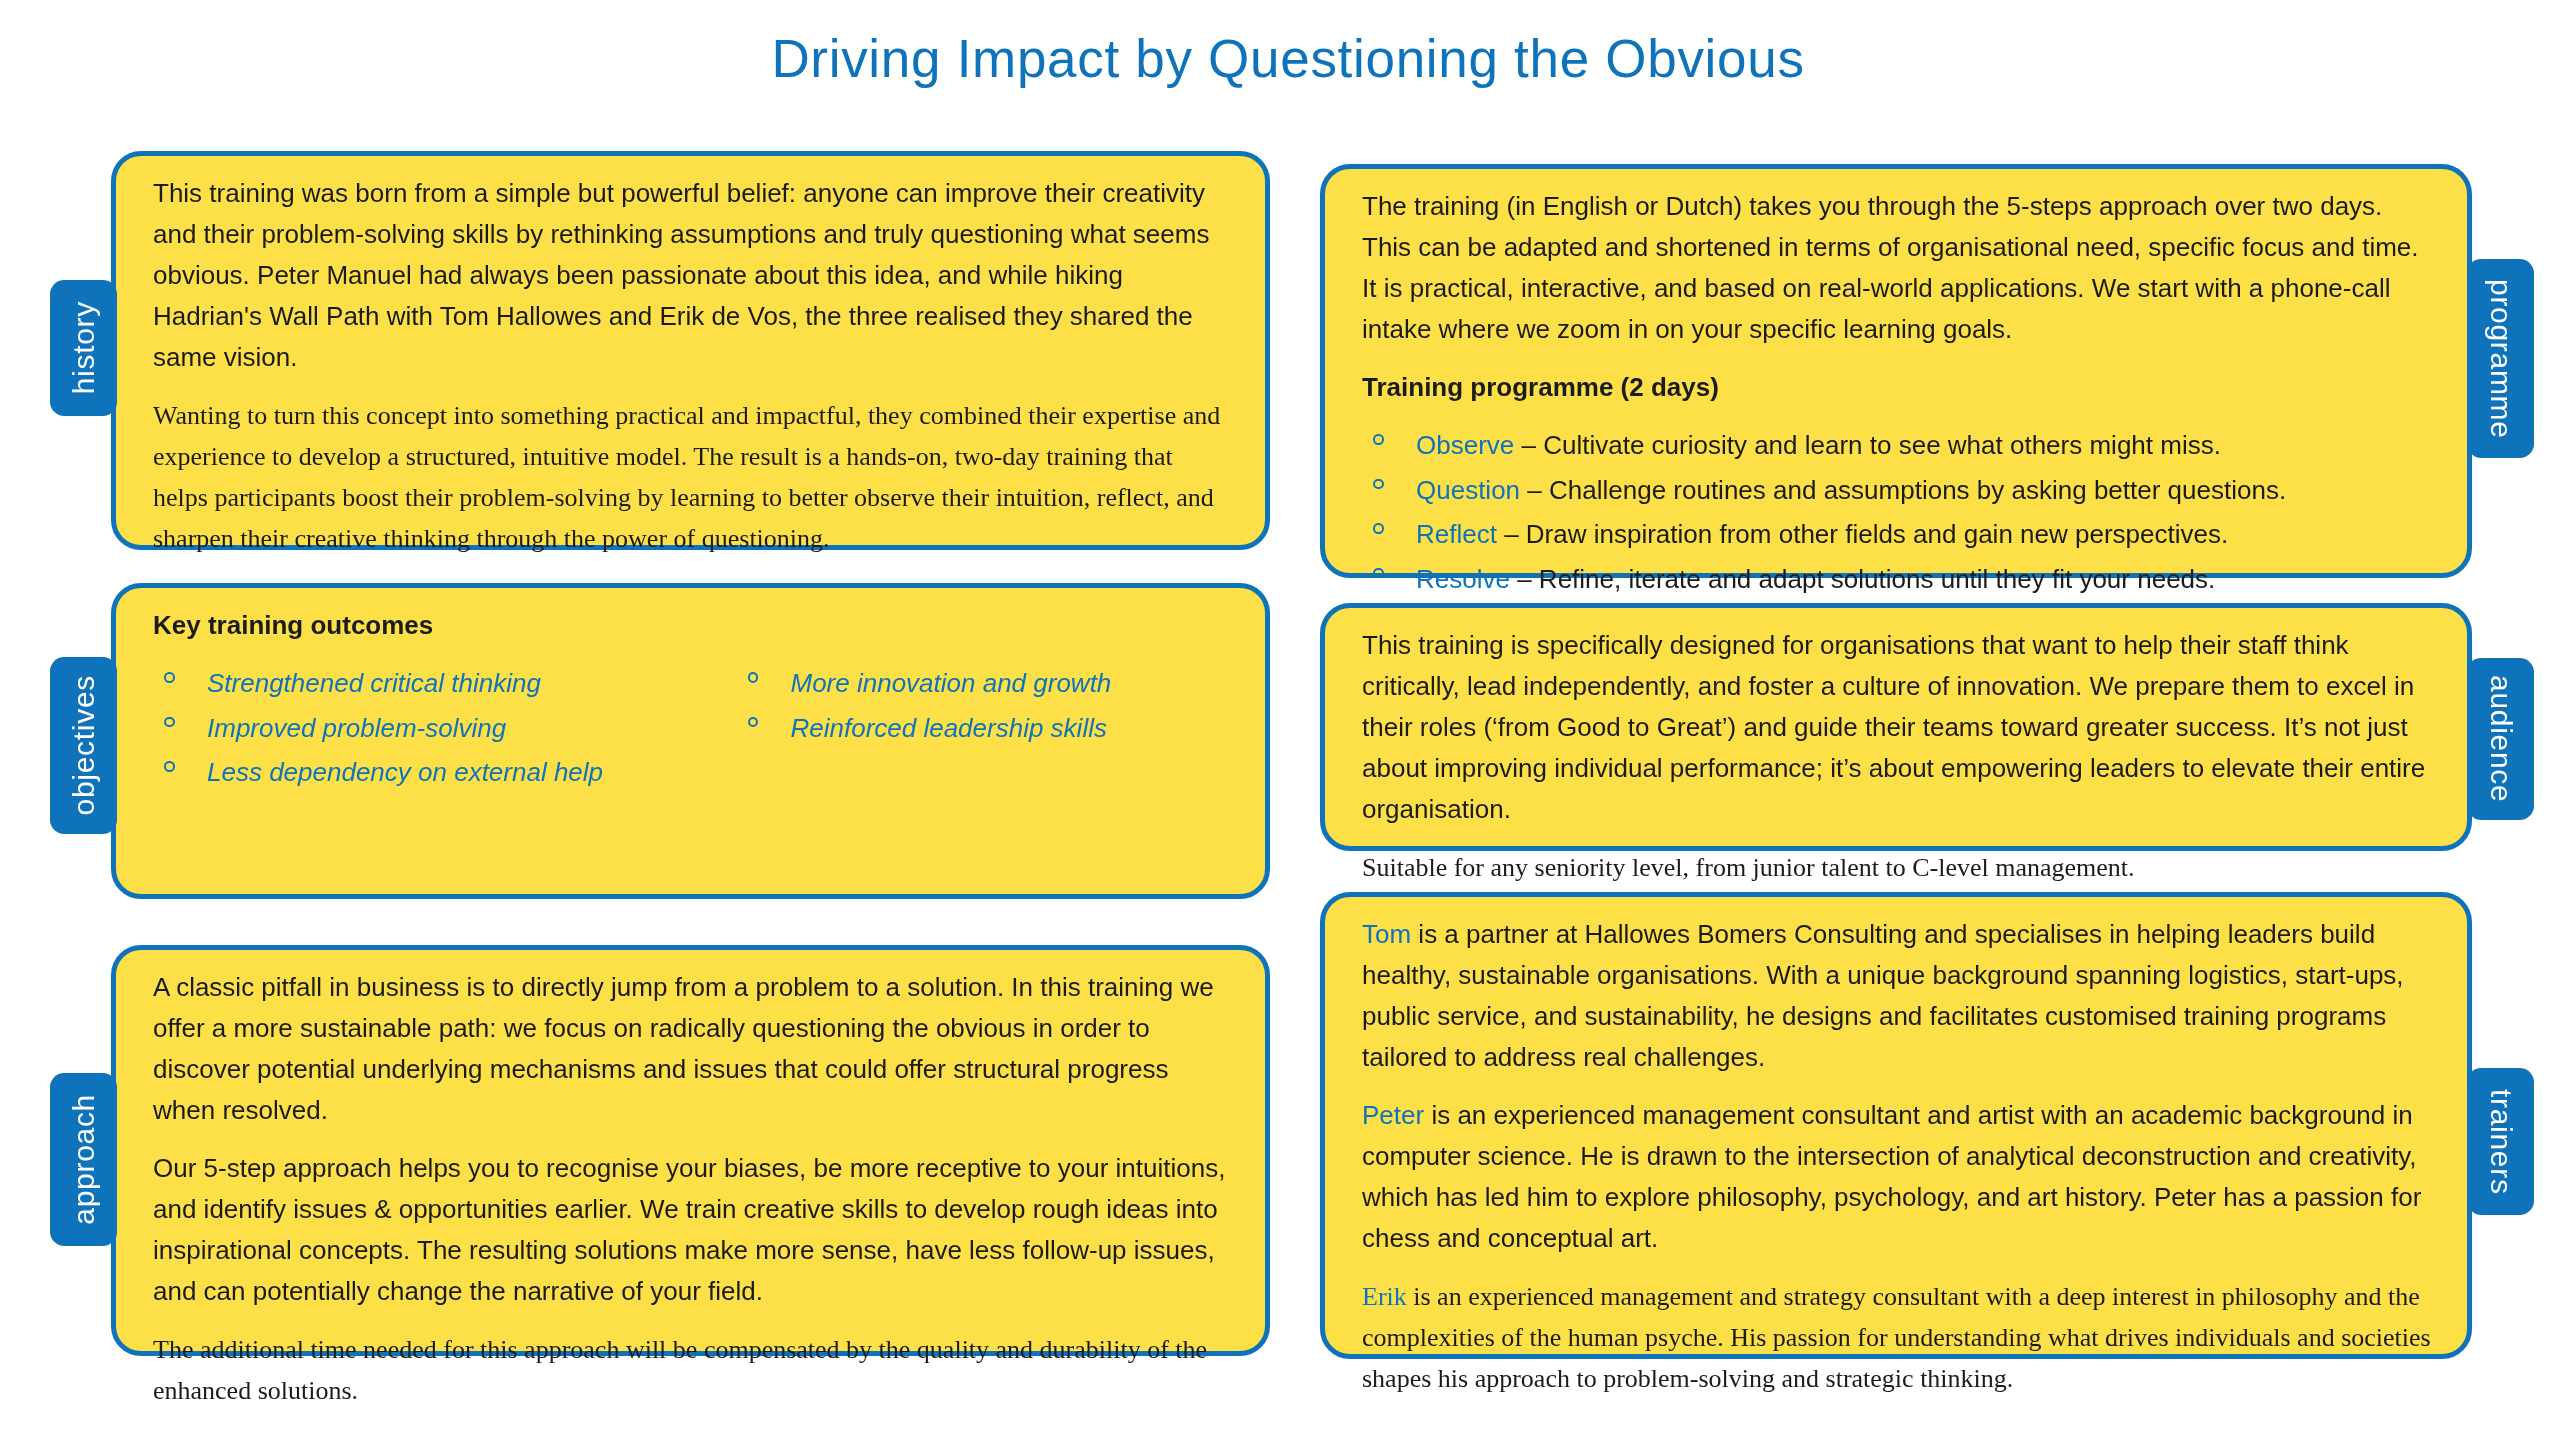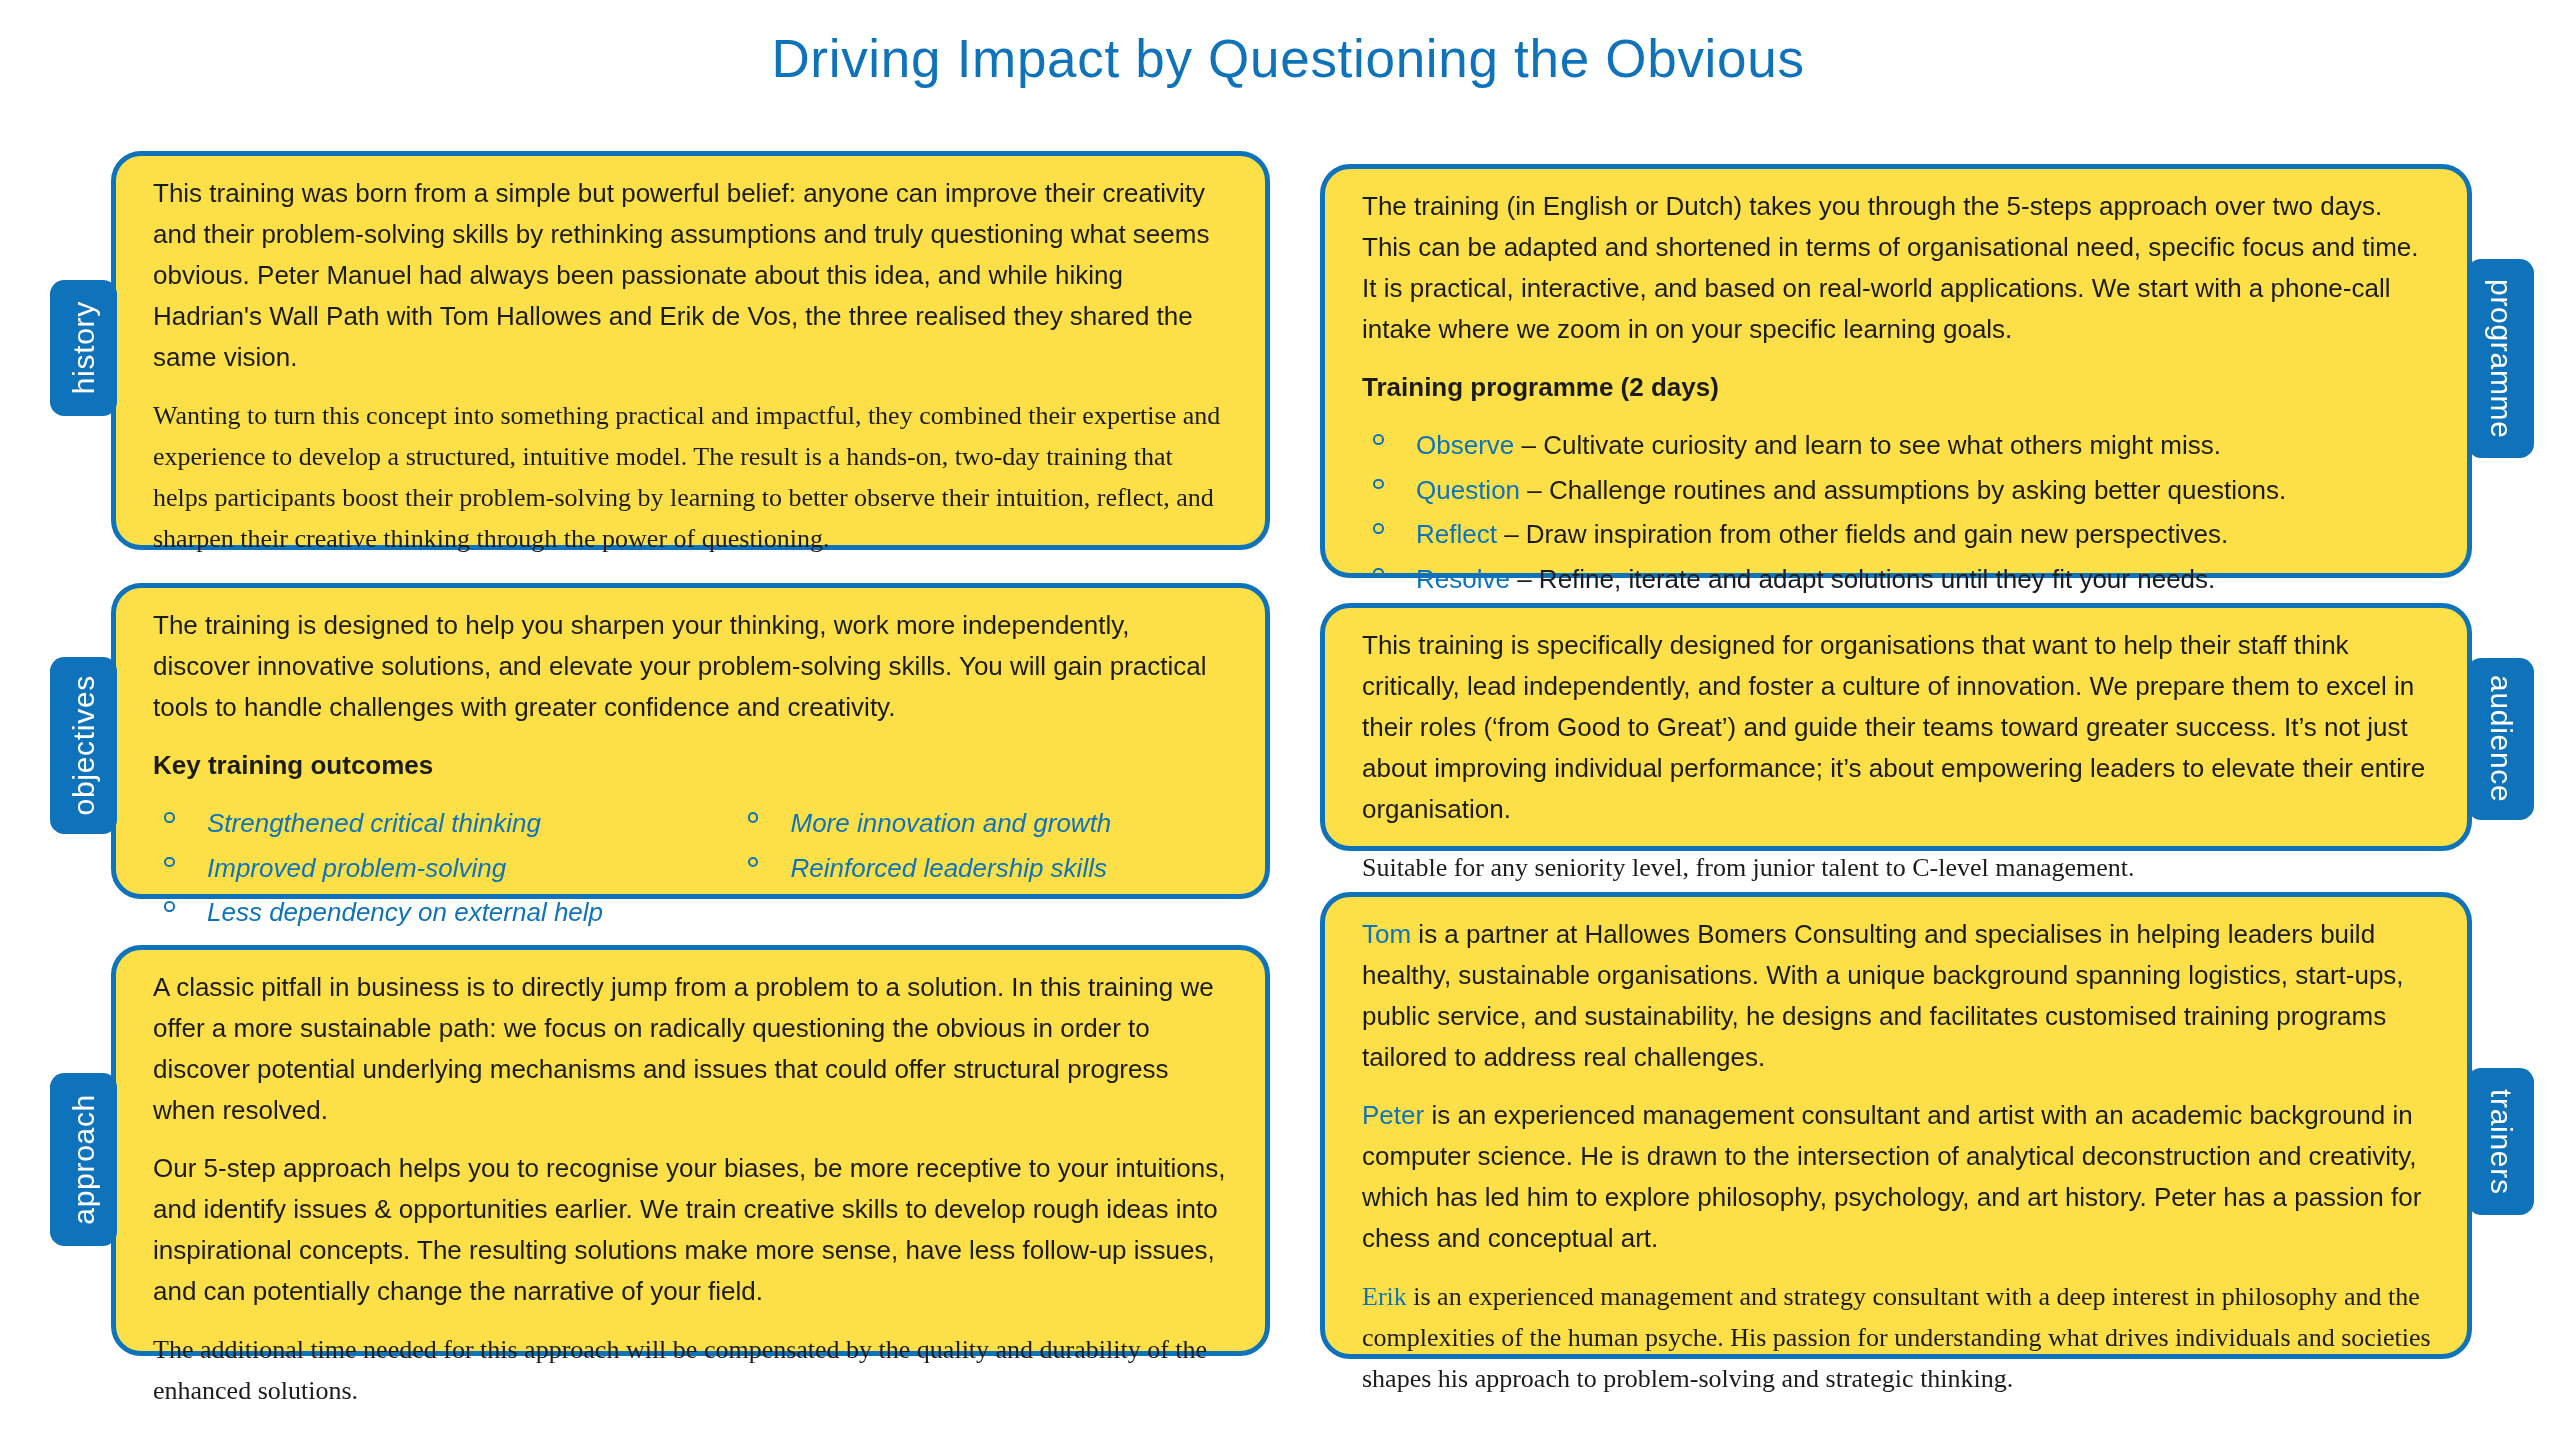--- a/index.html
+++ b/index.html
@@ -99,7 +99,6 @@
   </div>
 
   <section class="box" id="box-objectives">
-    <p>The training is designed to help you sharpen your thinking, work more independently, discover innovative solutions, and elevate your problem-solving skills. You will gain practical tools to handle challenges with greater confidence and creativity.</p>
     <p class="bhead">Key training outcomes</p>
     <div class="outcols">
       <ul class="blist col-a">

